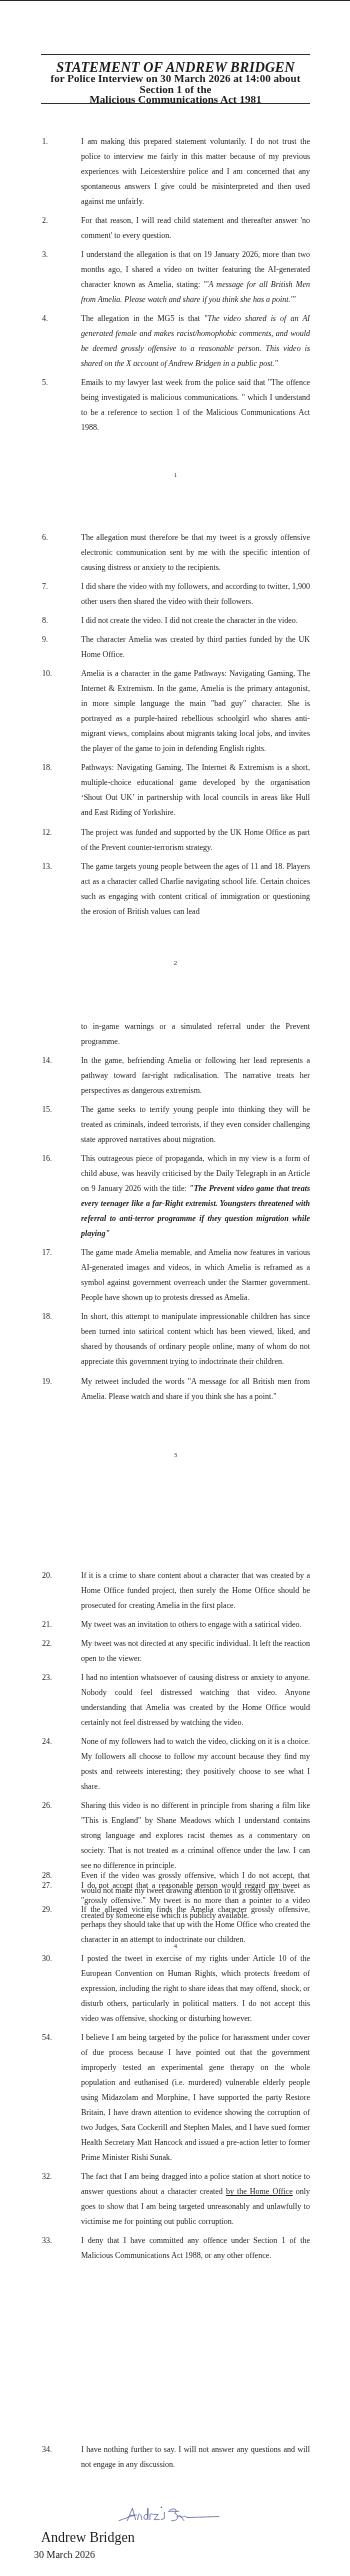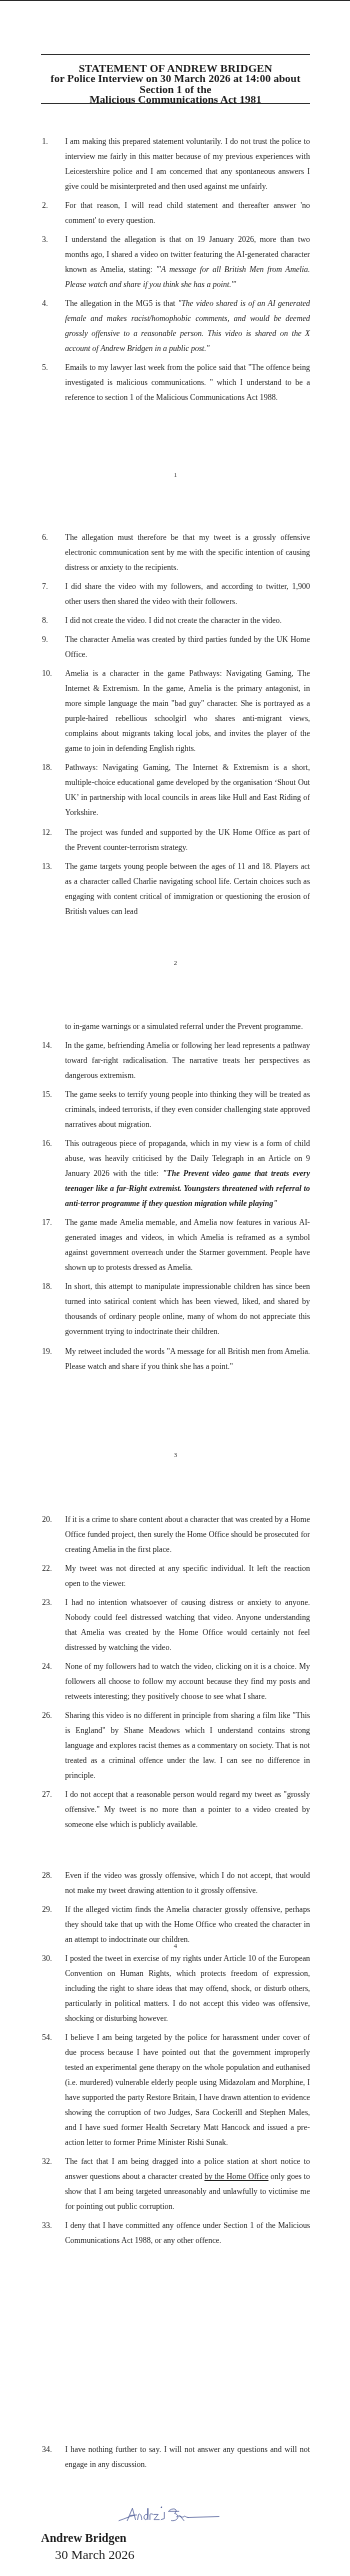--- a/index.html
+++ b/index.html
@@ -8,7 +8,7 @@
   .top-border { position: absolute; left: 0; top: 0; width: 351px; height: 1px; background: #2a2a2a; }
   .rule { position: absolute; left: 41px; width: 269px; height: 1px; background: #2e2e2e; }
   .header { position: absolute; left: 41px; width: 269px; text-align: center; font-weight: bold; }
-  .header .title { font-size: 11px; line-height: 10.3px; letter-spacing: 0.1px; }
+  .header .title { font-size: 14px; line-height: 10.3px; letter-spacing: 0.1px; font-style: italic; }
   .header .sub { font-size: 11px; line-height: 10.3px; }
   .block { position: absolute; left: 41px; width: 269px; }
   .para { position: relative; font-size: 8px; line-height: 15px; margin: 0 0 4.1px 0; }

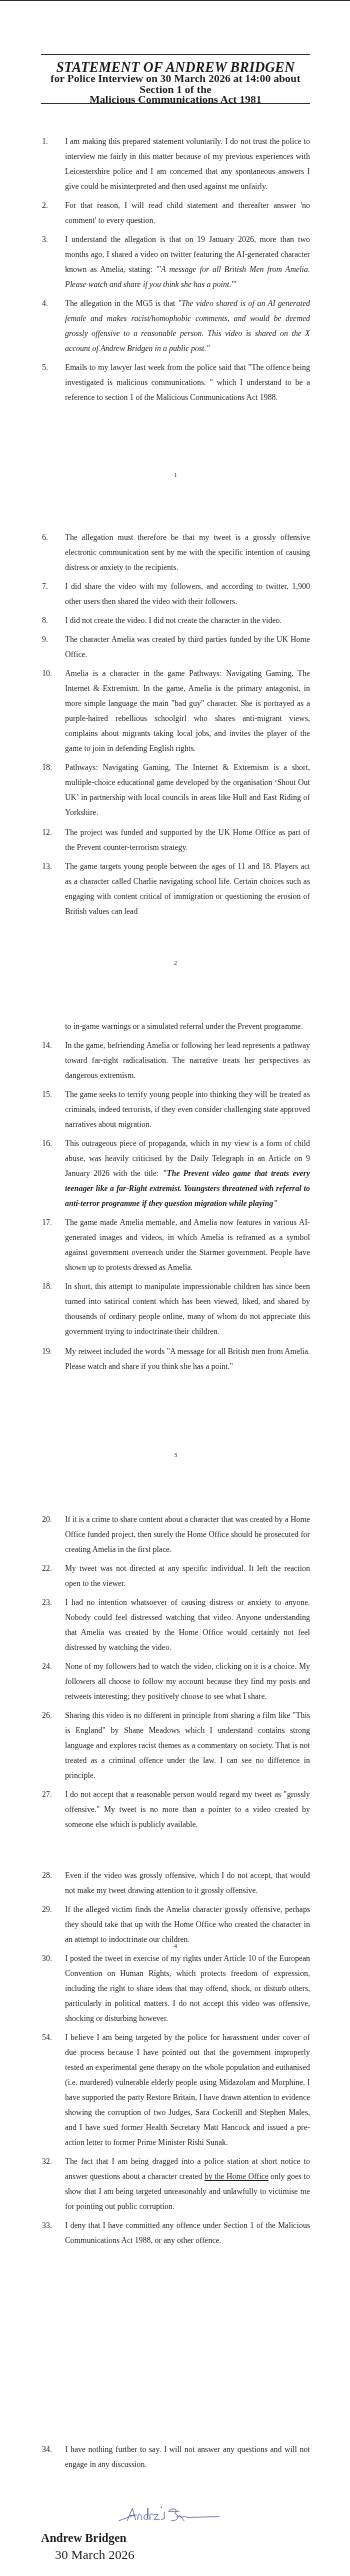--- a/index.html
+++ b/index.html
@@ -13,7 +13,7 @@
   .block { position: absolute; left: 41px; width: 269px; }
   .para { position: relative; font-size: 8px; line-height: 15px; margin: 0 0 4.1px 0; }
   .para .num { position: absolute; left: 1px; top: 0; width: 20.6px; }
-  .para .txt { margin-left: 24px; text-align: justify; }
+  .para .txt { margin-left: 40px; text-align: justify; }
   .it { font-style: italic; }
   .bi { font-style: italic; font-weight: bold; }
   .ul { text-decoration: underline; }

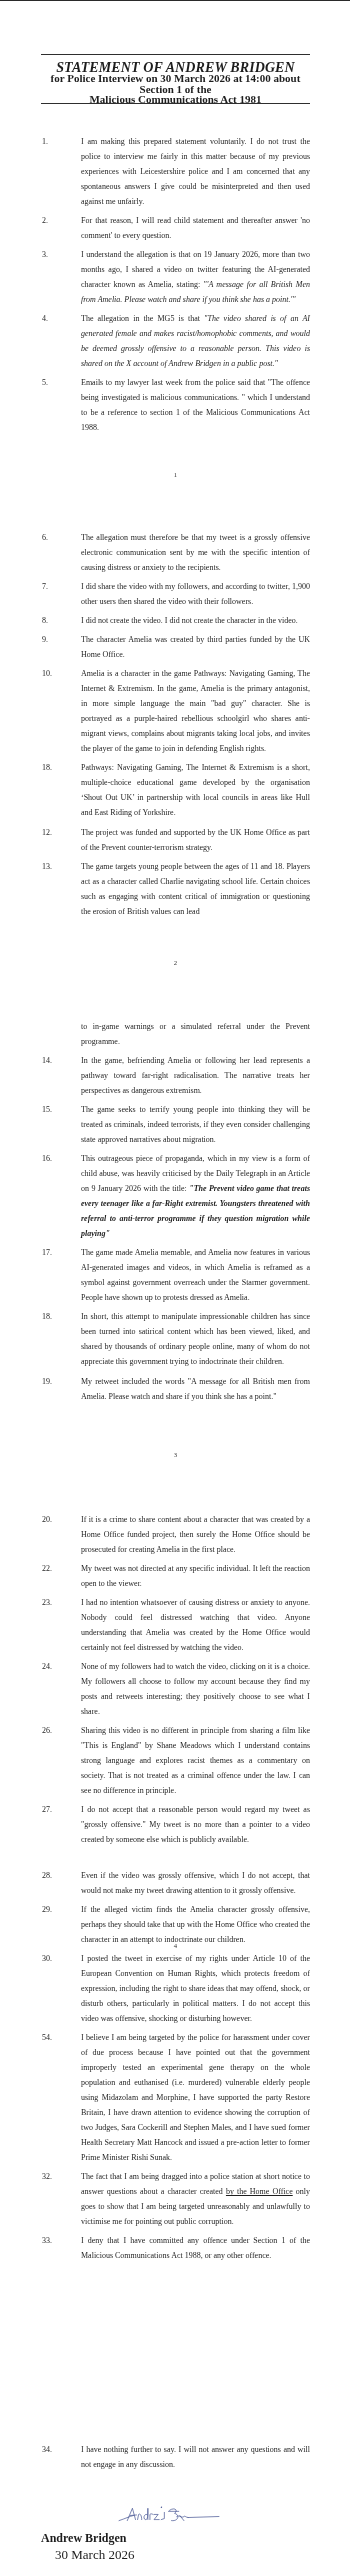--- a/index.html
+++ b/index.html
@@ -127,7 +127,7 @@
   </div>
 <div class="pageno" style="top:1451px">3</div>
 
-<div class="block" style="top:1512px">
+<div class="block" style="top:1568px">
     <div class="para">
       <span class="num">20.</span>
       <div class="txt"><span>If it is a crime to share content about a character that was created by a Home Office funded project, then surely the Home Office should be prosecuted for creating Amelia in the first place.</span></div>

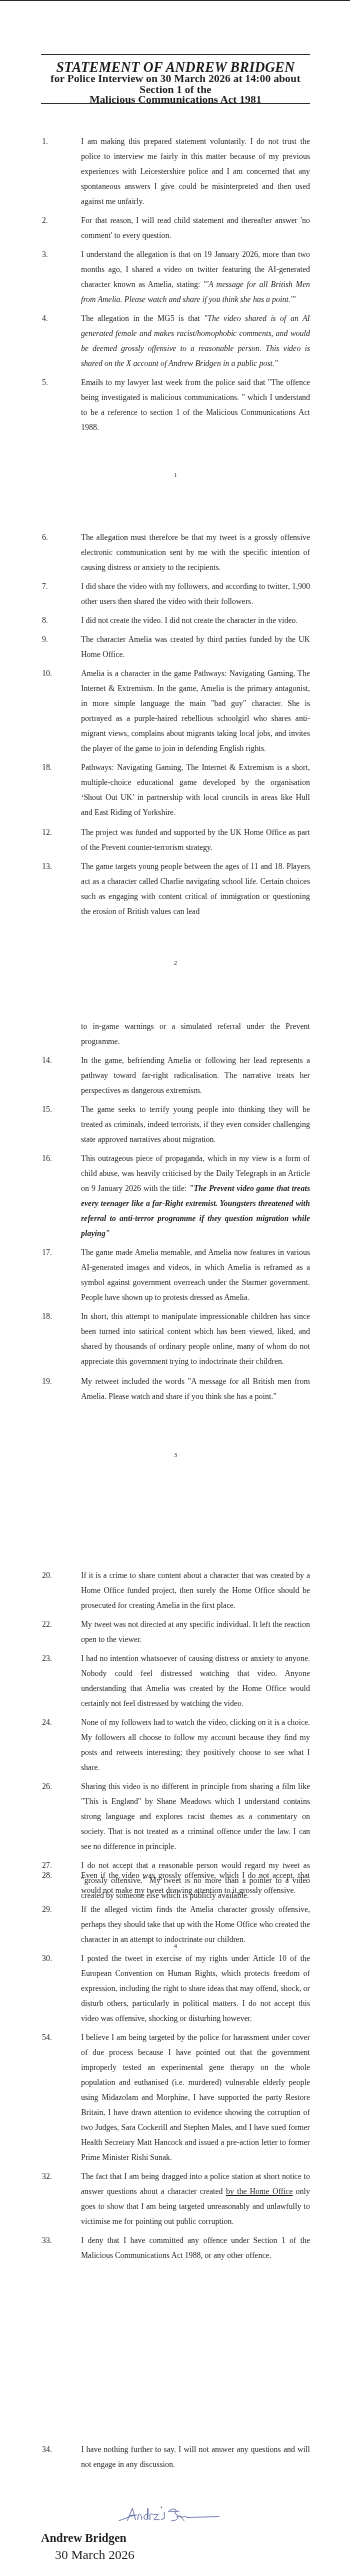--- a/index.html
+++ b/index.html
@@ -133,6 +133,10 @@
       <div class="txt"><span>If it is a crime to share content about a character that was created by a Home Office funded project, then surely the Home Office should be prosecuted for creating Amelia in the first place.</span></div>
     </div>
     <div class="para">
+      <span class="num">21.</span>
+      <div class="txt"><span>My tweet was an invitation to others to engage with a satirical video.</span></div>
+    </div>
+    <div class="para">
       <span class="num">22.</span>
       <div class="txt"><span>My tweet was not directed at any specific individual. It left the reaction open to the viewer.</span></div>
     </div>

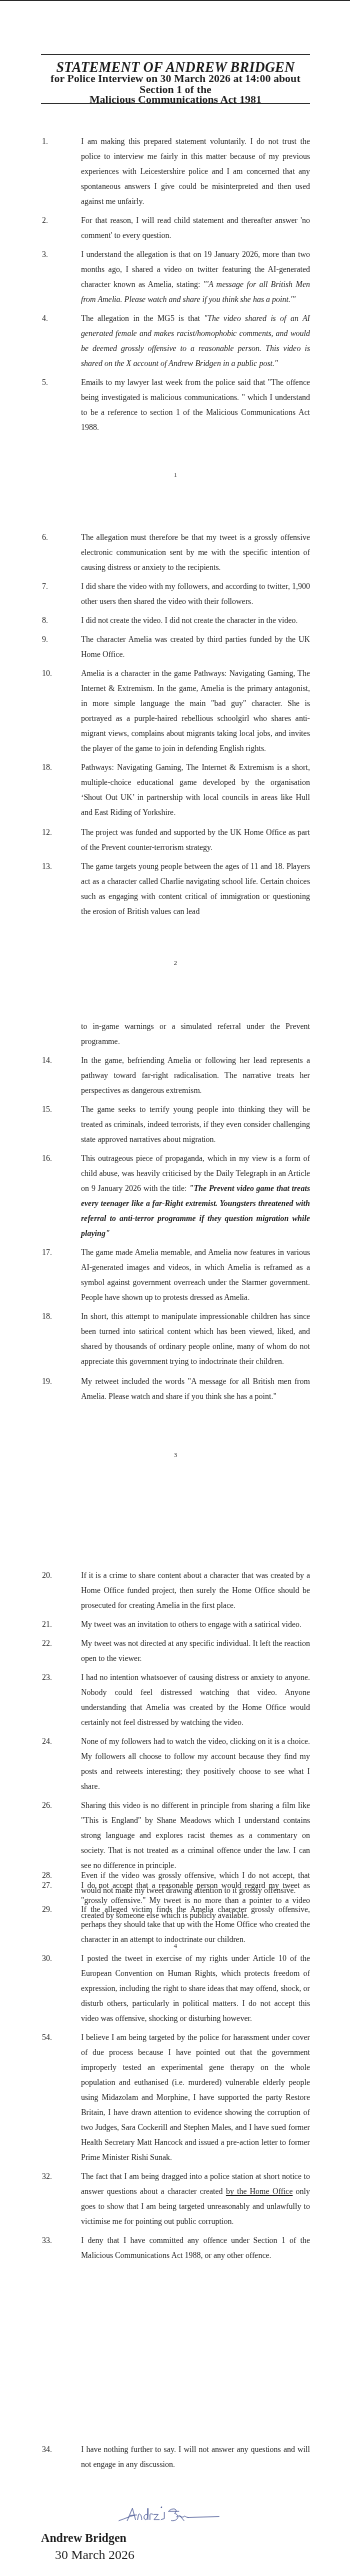--- a/index.html
+++ b/index.html
@@ -19,7 +19,7 @@
   .ul { text-decoration: underline; }
   .pageno { position: absolute; left: 0; width: 351px; text-align: center; font-size: 6.7px; line-height: 8.2px; color: #333; }
   .signature { position: absolute; left: 118px; top: 2505px; width: 103px; height: 23px; }
-  .sig-name { position: absolute; left: 41px; top: 2533px; font-size: 12px; line-height: 10.3px; font-weight: bold; }
+  .sig-name { position: absolute; left: 41px; top: 2533px; font-size: 14px; line-height: 10.3px; }
   .sig-date { position: absolute; left: 55px; top: 2550px; font-size: 13px; line-height: 10.3px; }
 </style>
 </head>

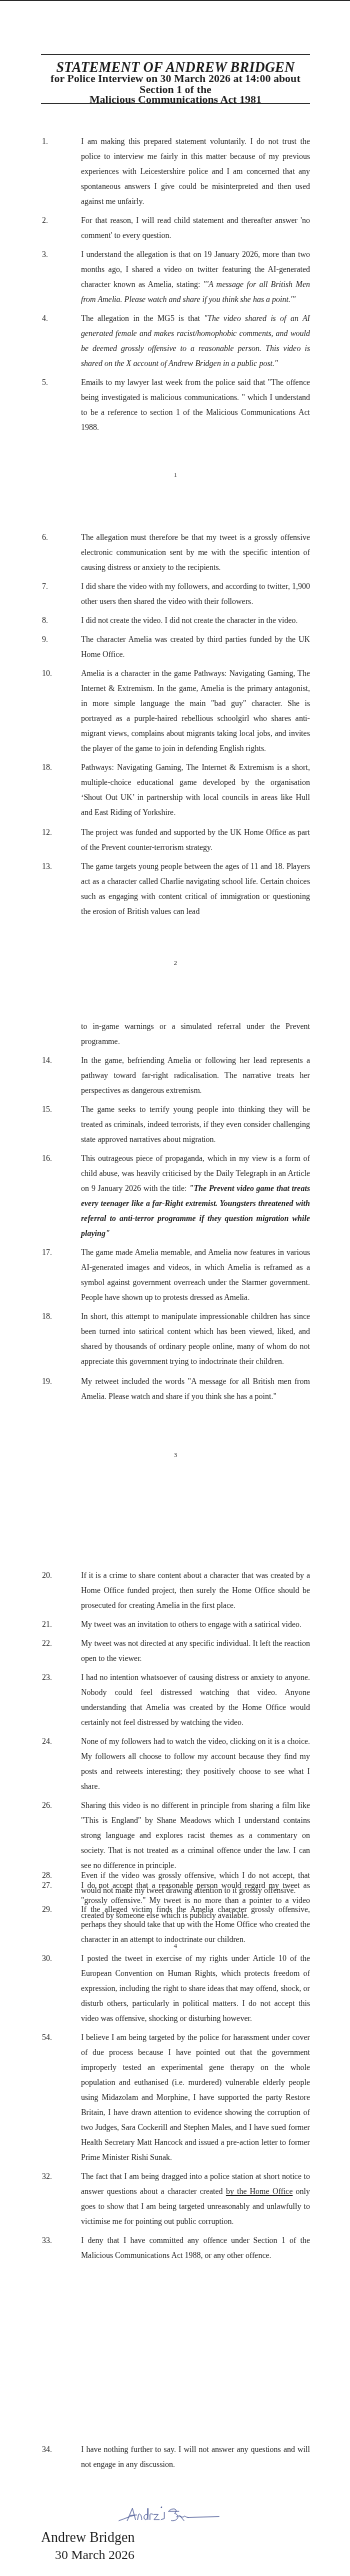--- a/index.html
+++ b/index.html
@@ -20,7 +20,7 @@
   .pageno { position: absolute; left: 0; width: 351px; text-align: center; font-size: 6.7px; line-height: 8.2px; color: #333; }
   .signature { position: absolute; left: 118px; top: 2505px; width: 103px; height: 23px; }
   .sig-name { position: absolute; left: 41px; top: 2533px; font-size: 14px; line-height: 10.3px; }
-  .sig-date { position: absolute; left: 55px; top: 2550px; font-size: 13px; line-height: 10.3px; }
+  .sig-date { position: absolute; left: 34px; top: 2550px; font-size: 10px; line-height: 10.3px; }
 </style>
 </head>
 <body>

